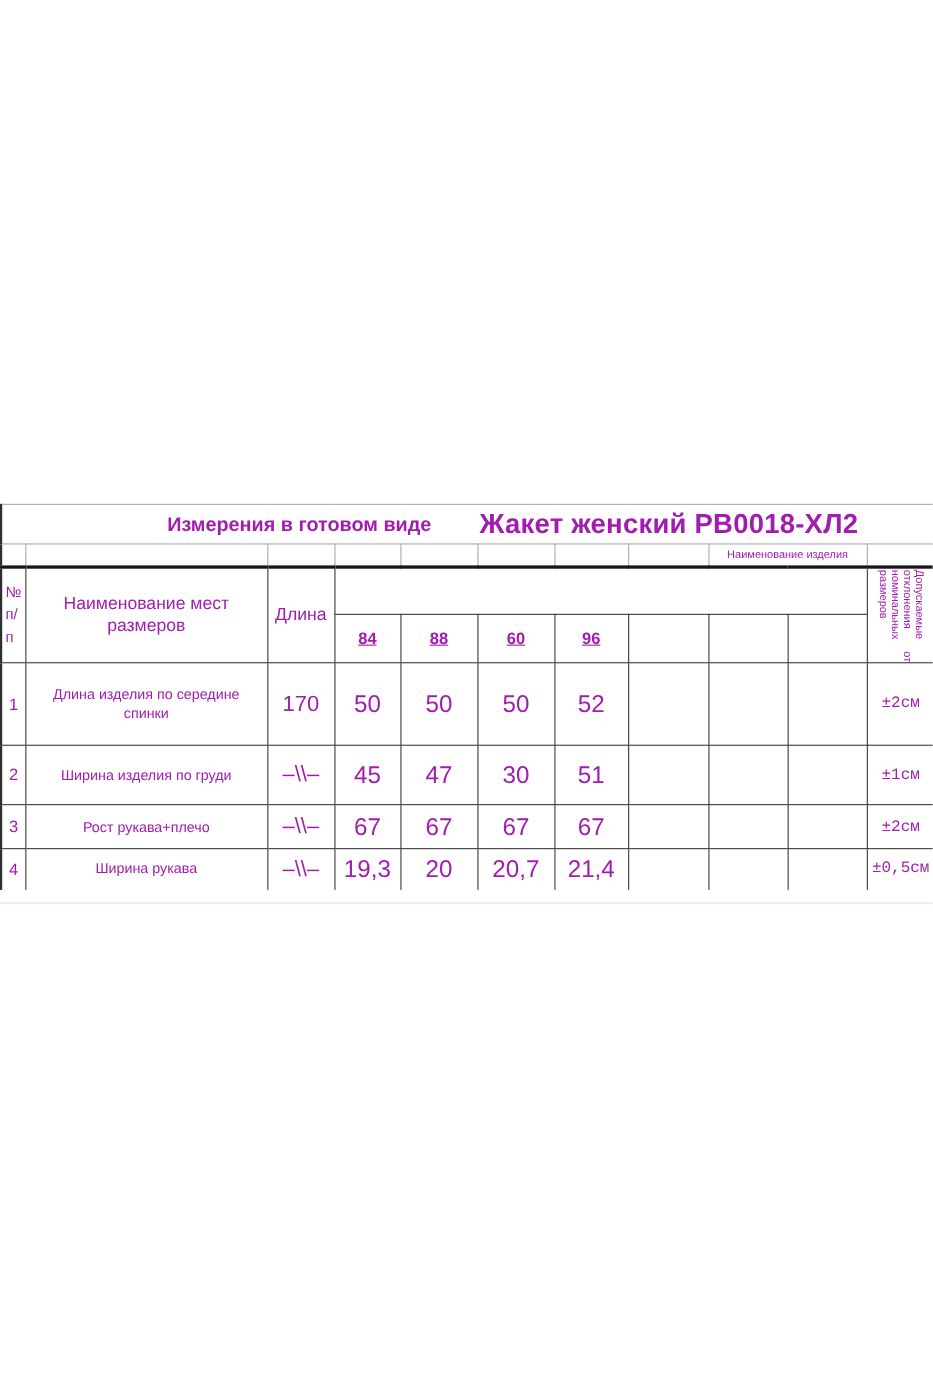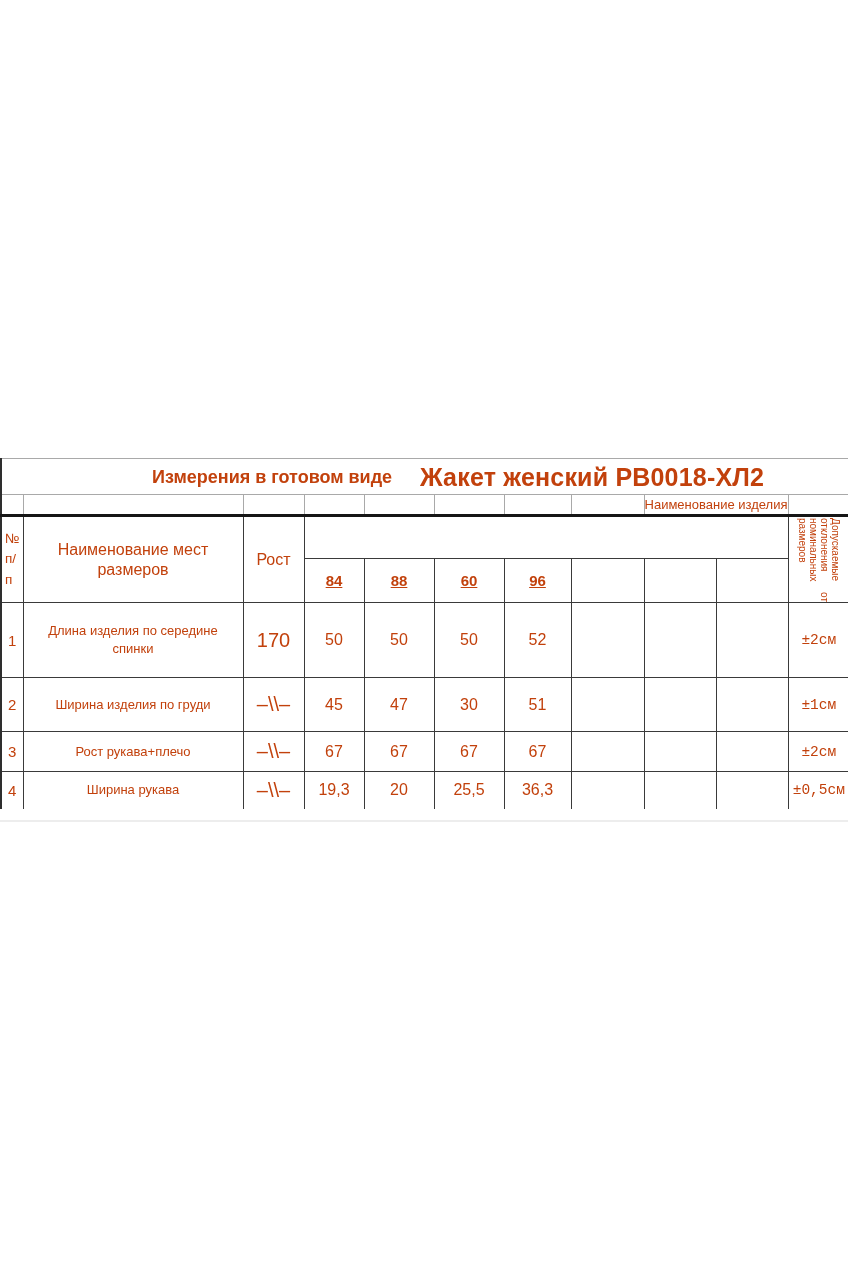--- a/index.html
+++ b/index.html
@@ -9,7 +9,7 @@
     background:#ffffff;
     overflow:hidden;
     font-family:"Liberation Sans",sans-serif;
-    color:#c2410c;
+    color:#a21caf;
   }
   table.size-chart{
     position:absolute;

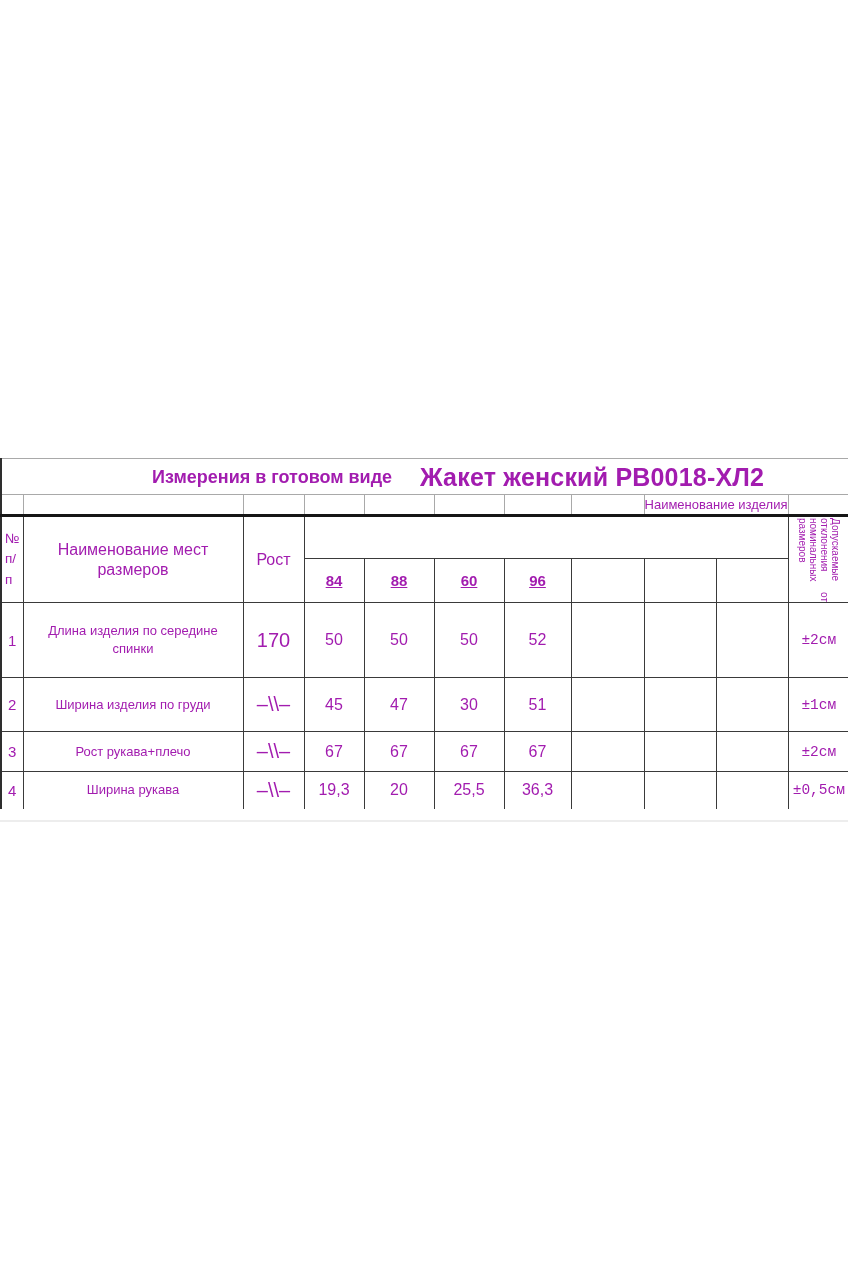--- a/index.html
+++ b/index.html
@@ -32,7 +32,7 @@
     font-size:18px;font-weight:bold;white-space:nowrap;
   }
   .t-right{
-    position:absolute;left:418px;top:50%;transform:translateY(-50%);
+    position:absolute;left:434px;top:50%;transform:translateY(-50%);
     font-size:25px;font-weight:bold;white-space:nowrap;letter-spacing:0.2px;
   }
   .g{border:1px solid #a9a9a9;}

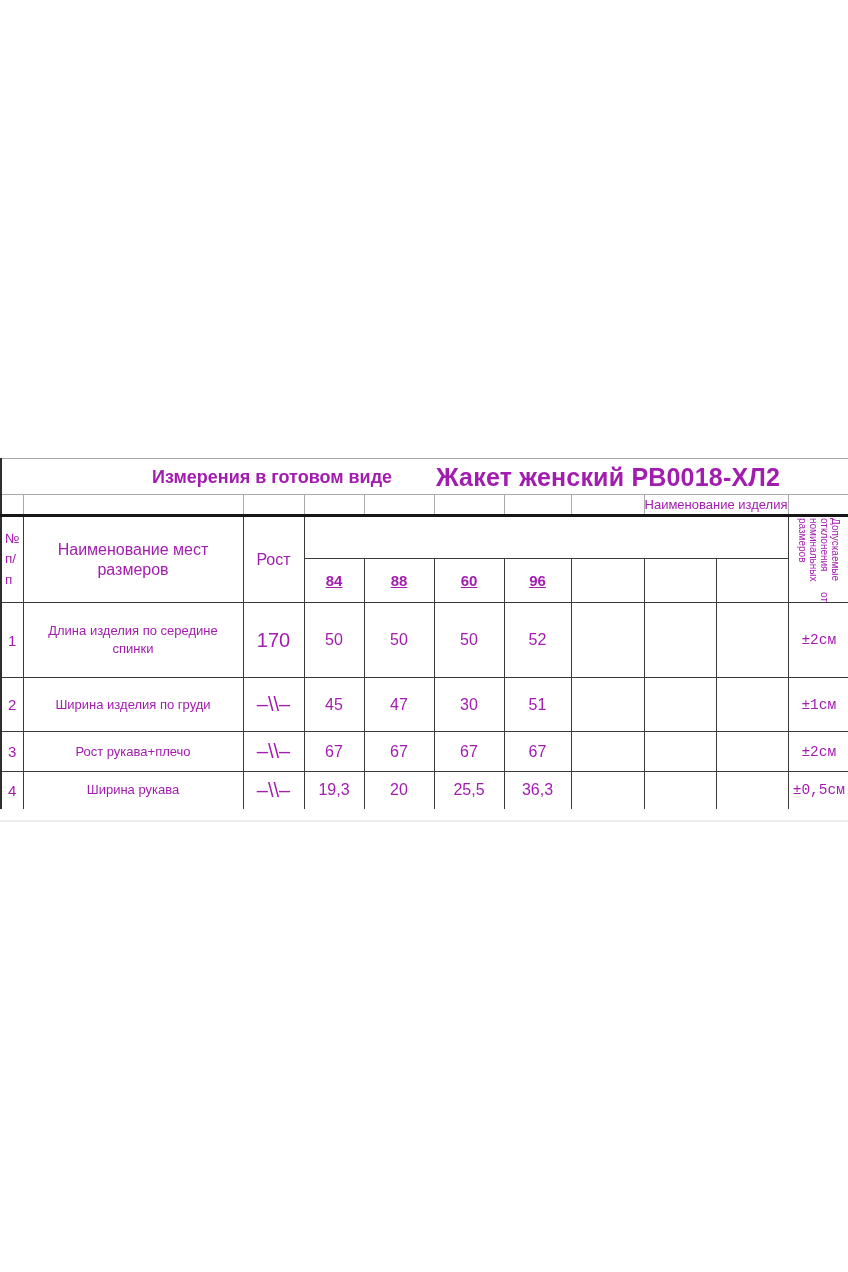--- a/index.html
+++ b/index.html
@@ -38,7 +38,7 @@
   .g{border:1px solid #a9a9a9;}
   .g-first{border-left:2px solid #2e2e2e;}
   .g-last{border-right:none;}
-  .product-label{font-size:13px;}
+  .product-label{font-size:10px;}
 
   
   .m{border:1.5px solid #3a3a3a;}

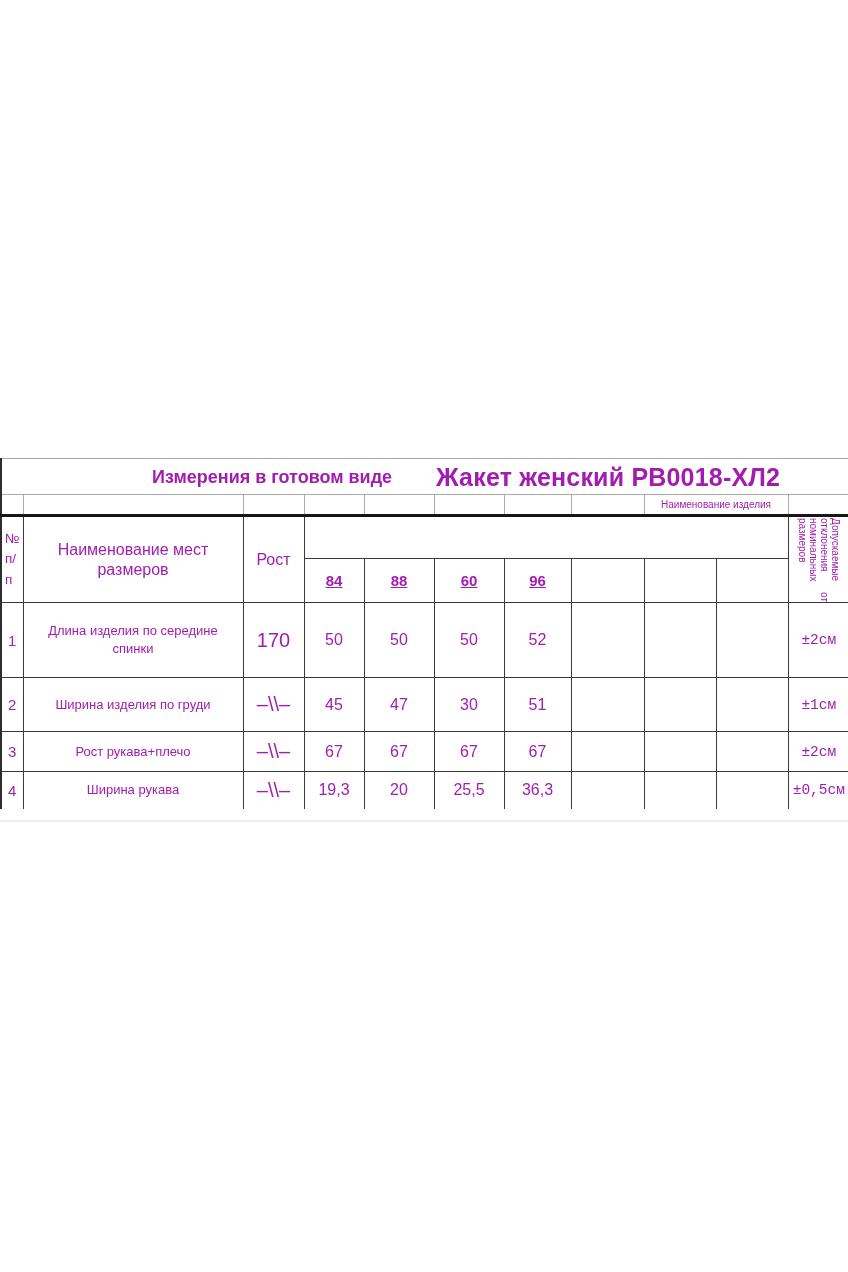--- a/index.html
+++ b/index.html
@@ -121,7 +121,7 @@
             <span>п</span>
       </td>
       <td rowspan="2" class="m top-thick name-h">Наименование мест размеров</td>
-      <td rowspan="2" class="m top-thick rost-h">Рост</td>
+      <td rowspan="2" class="m top-thick rost-h">Длина</td>
       <td colspan="7" class="m top-thick"></td>
       <td rowspan="2" class="m top-thick last-col tol-h">
         <div class="rot">

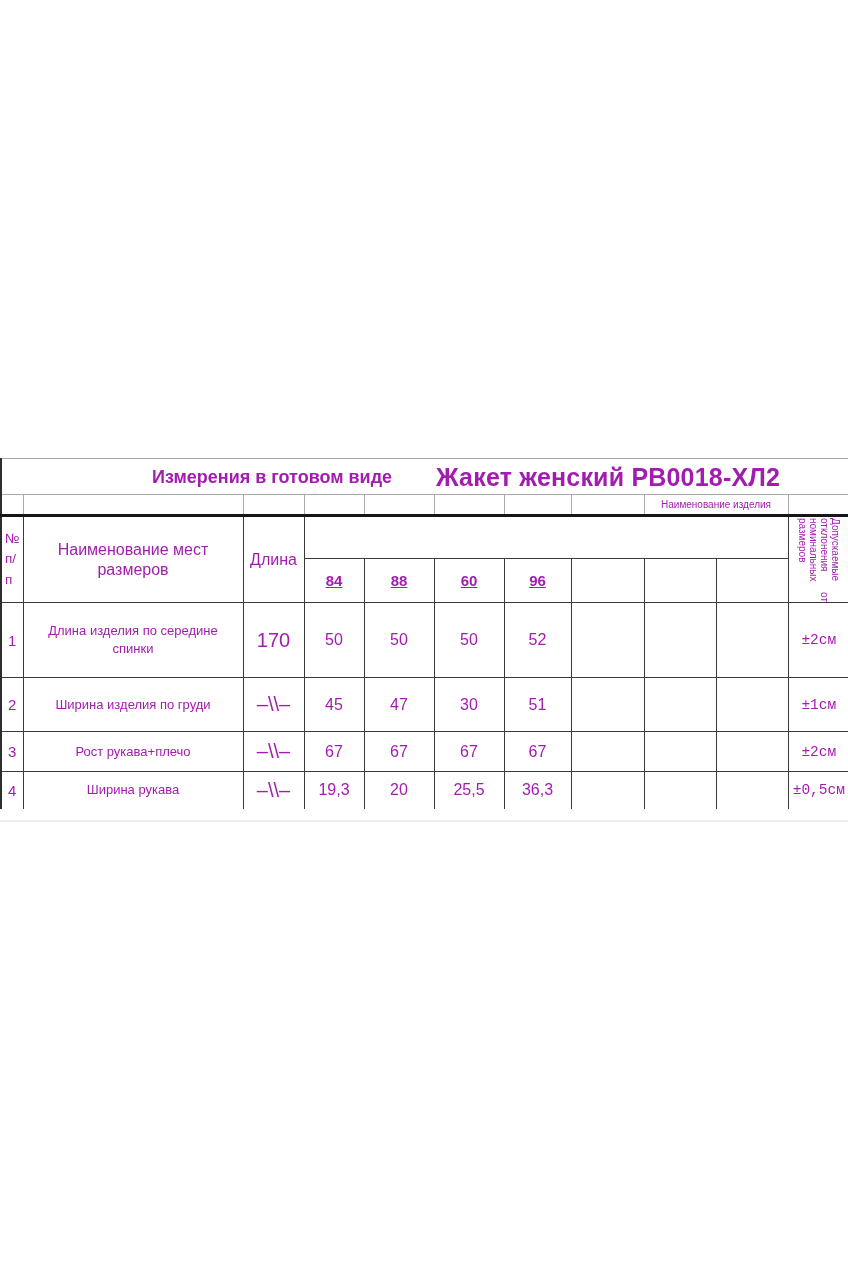--- a/index.html
+++ b/index.html
@@ -66,7 +66,7 @@
   .num-c{font-size:15px;}
   .name-c{font-size:13px;line-height:1.35;padding:0 4px;}
   .rost-c{font-size:20px;}
-  .val-c{font-size:16px;margin-left:24px;}
+  .val-c{font-size:22px;margin-left:24px;}
   .tol-c{font-size:14.5px;font-family:Liberation Mono, monospace;}
 
   .smudge{

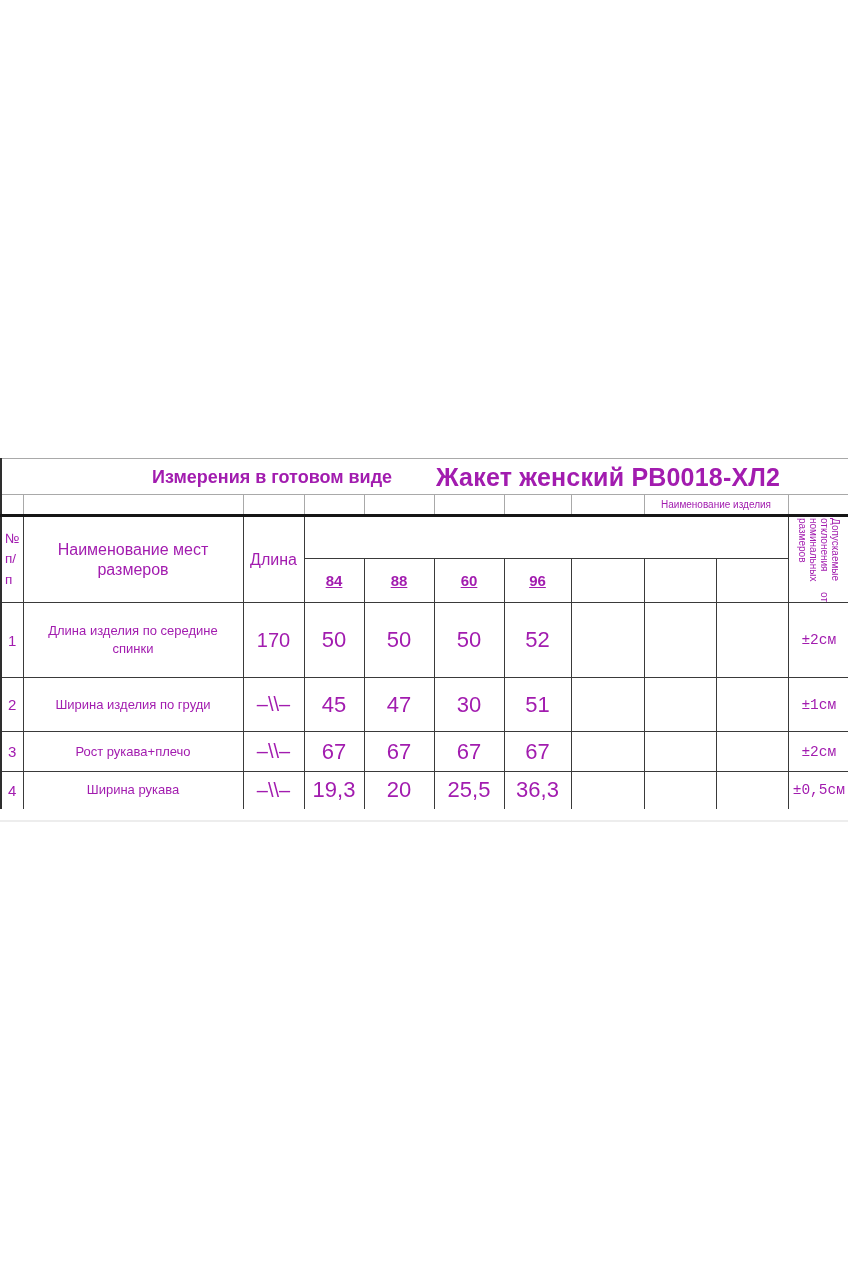--- a/index.html
+++ b/index.html
@@ -191,7 +191,7 @@
       <td class="m last-row rost-c">–\\–</td>
       <td class="m last-row val-c">19,3</td>
       <td class="m last-row val-c">20</td>
-      <td class="m last-row val-c">25,5</td>
+      <td class="m last-row val-c">20,7</td>
       <td class="m last-row val-c">36,3</td>
       <td class="m last-row"></td>
       <td class="m last-row"></td>

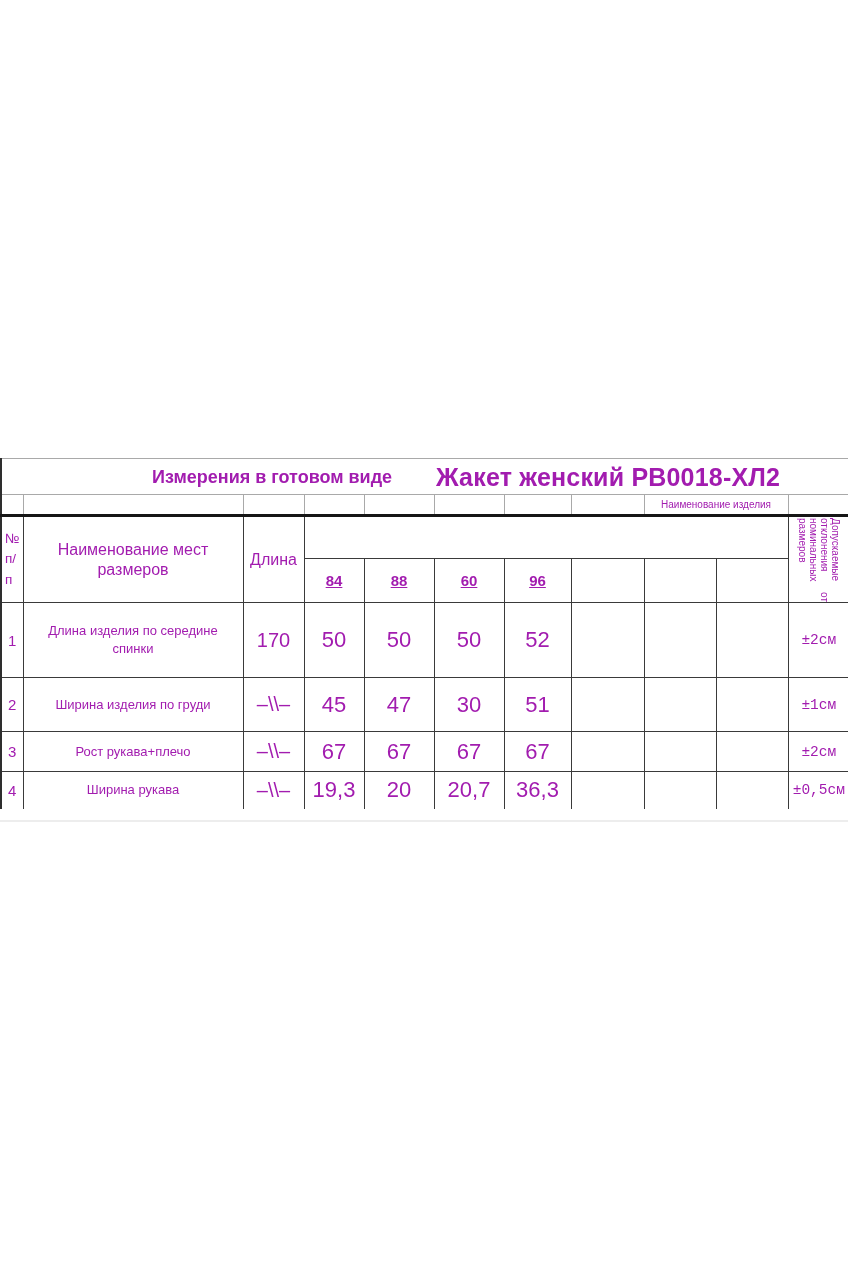--- a/index.html
+++ b/index.html
@@ -192,7 +192,7 @@
       <td class="m last-row val-c">19,3</td>
       <td class="m last-row val-c">20</td>
       <td class="m last-row val-c">20,7</td>
-      <td class="m last-row val-c">36,3</td>
+      <td class="m last-row val-c">21,4</td>
       <td class="m last-row"></td>
       <td class="m last-row"></td>
       <td class="m last-row"></td>

